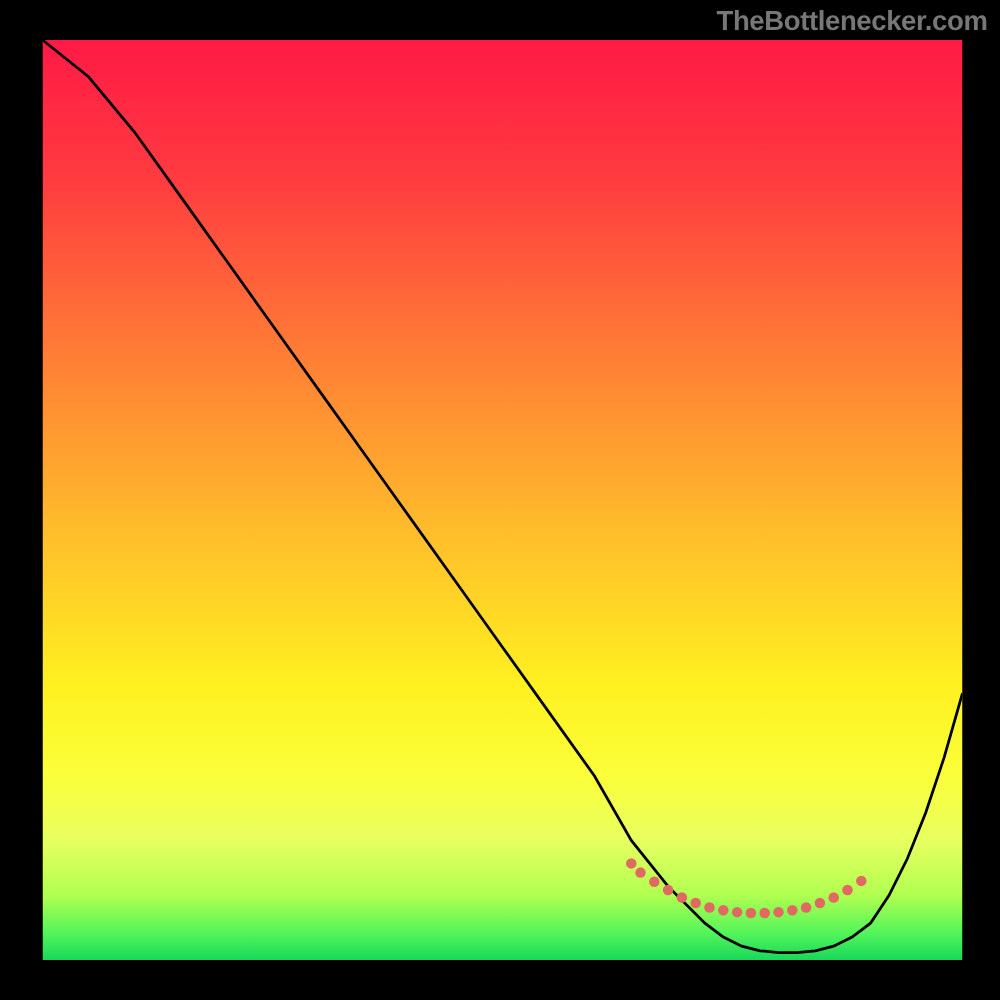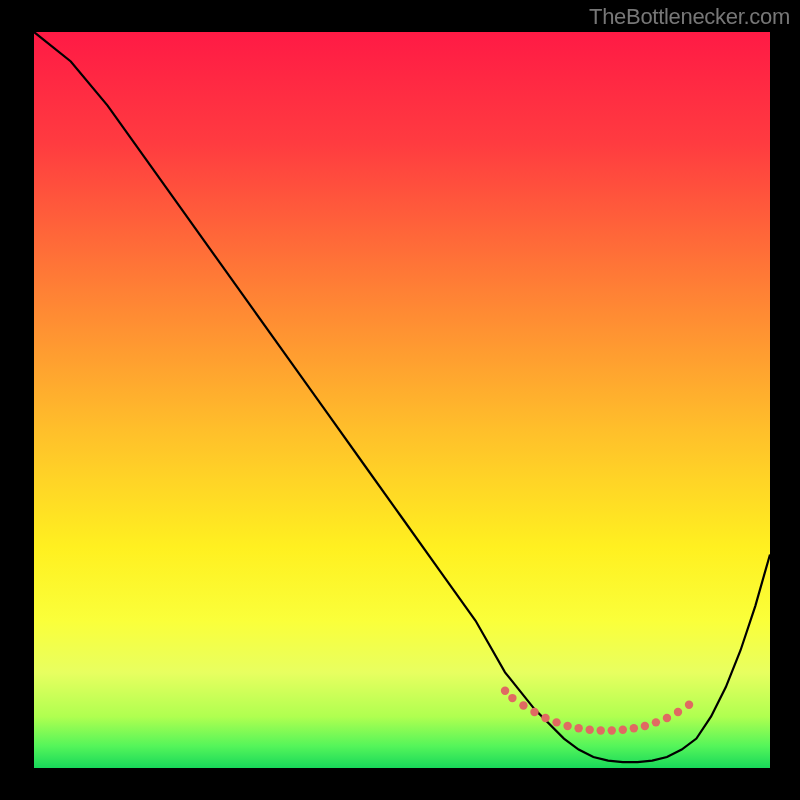--- a/index.html
+++ b/index.html
@@ -23,7 +23,7 @@
     right: 10px;
     color: #777;
     font-size: 22px;
-    font-weight: normal;
+    font-weight: bold;
     letter-spacing: -0.3px;
   }
   .plot-area {

